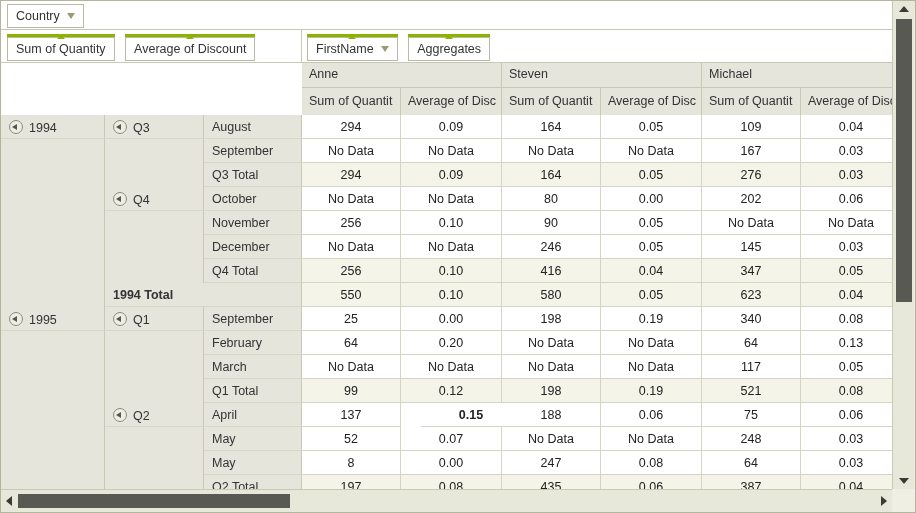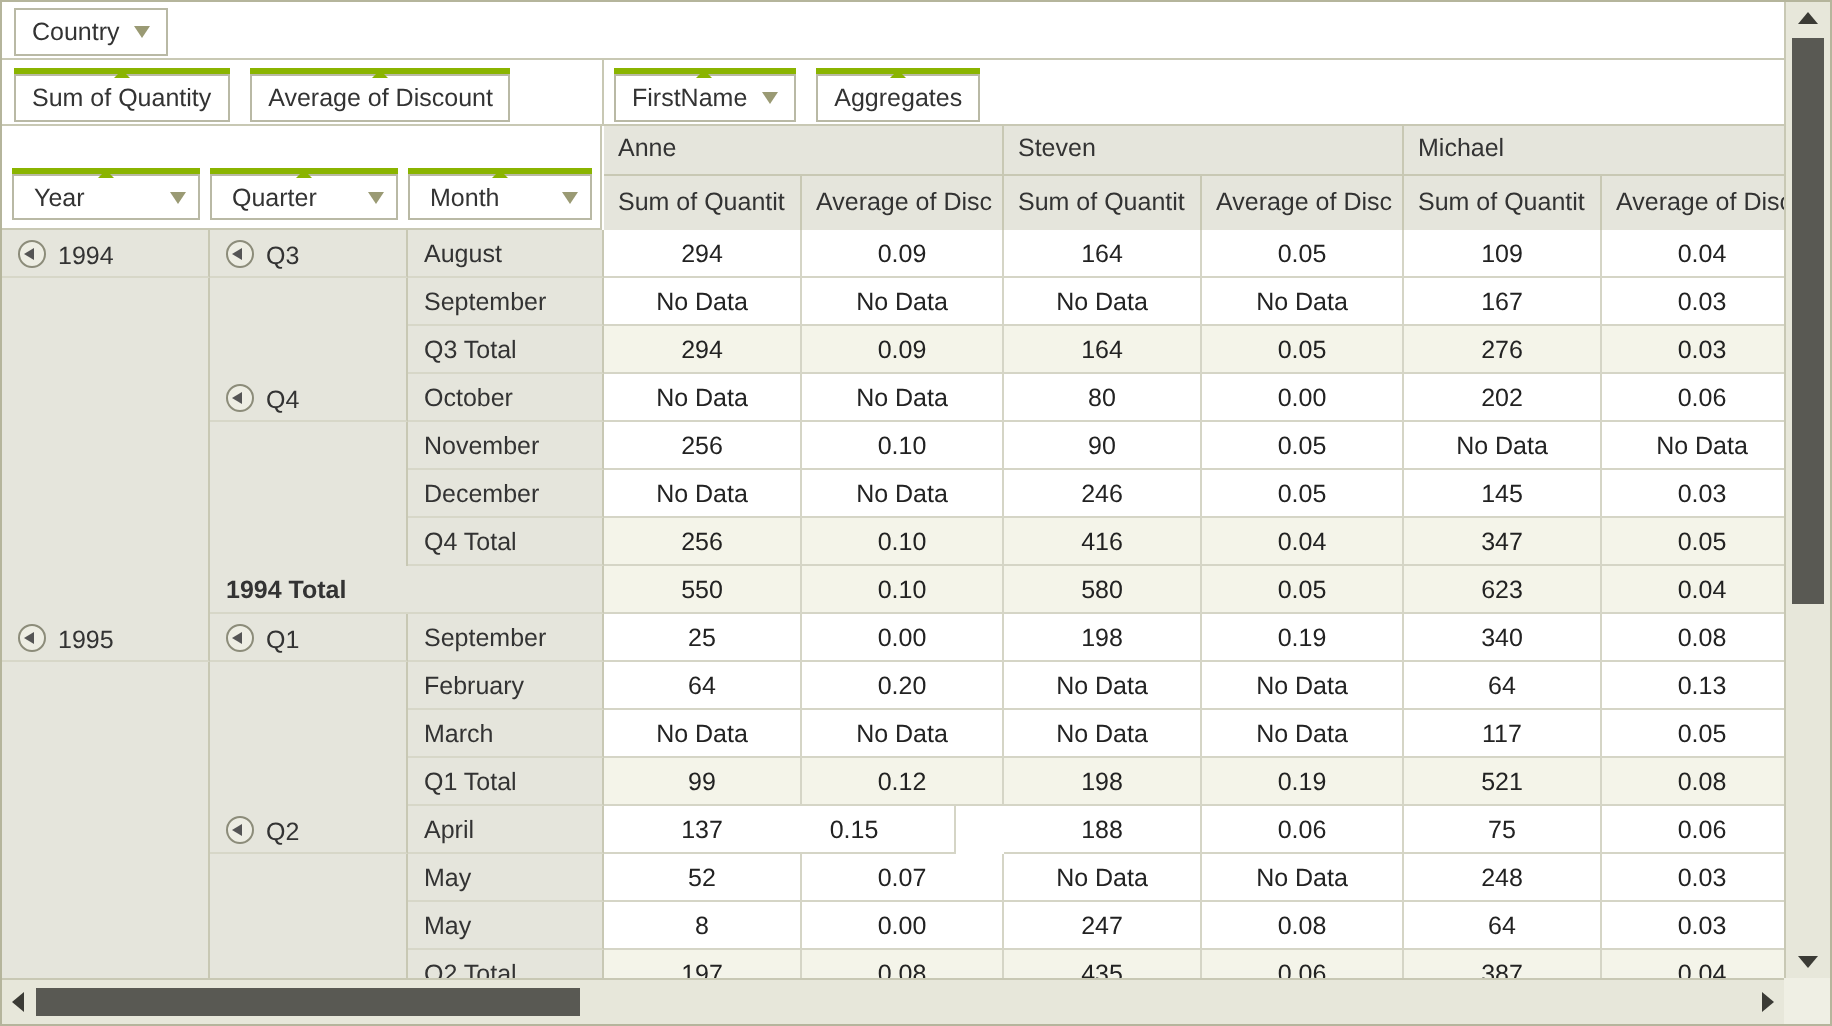--- a/index.html
+++ b/index.html
@@ -177,23 +177,6 @@
     </div>
   </div>
 
-  <div class="rowfields">
-    <span class="fieldbtn green rf0">
-      <span class="caret-up"></span>
-      <span class="lbl">Year</span>
-      <span class="filter-ico"></span>
-    </span>
-    <span class="fieldbtn green rf1">
-      <span class="caret-up"></span>
-      <span class="lbl">Quarter</span>
-      <span class="filter-ico"></span>
-    </span>
-    <span class="fieldbtn green rf2">
-      <span class="caret-up"></span>
-      <span class="lbl">Month</span>
-      <span class="filter-ico"></span>
-    </span>
-  </div>
 
   <div class="colheads" id="colheads">
       <div class="colgrp" style="left: 0px; width: 200px;">Anne</div>

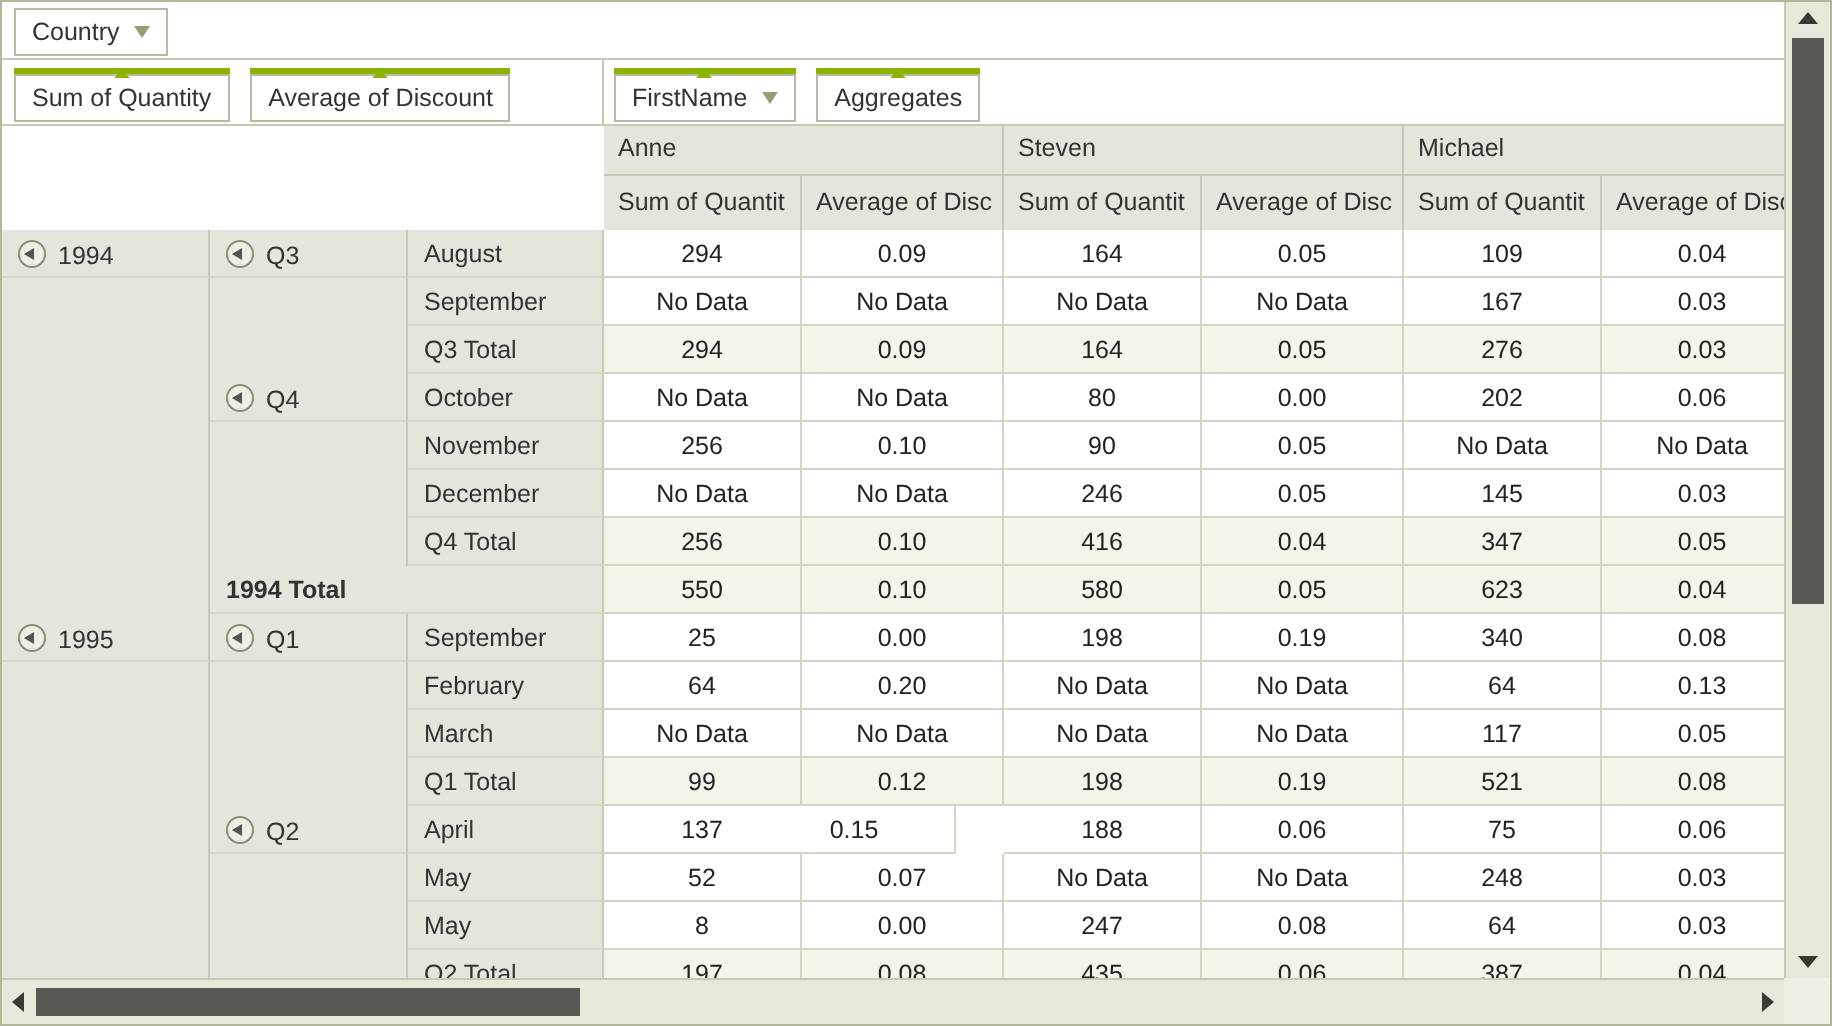--- a/index.html
+++ b/index.html
@@ -327,7 +327,7 @@
         <div class="cell rowhdr c-quarter"><span class="expand"></span><span>Q2</span></div>
         <div class="cell rowhdr c-month"><span>April</span></div>
         <div class="cell valcell" style="left: 301px; width: 99px;">137</div>
-        <div class="cell valcell" style="left: 376px; width: 101px;">0.15</div>
+        <div class="cell valcell" style="left: 420px; width: 101px; font-weight: bold;">0.15</div>
         <div class="cell valcell" style="left: 501px; width: 99px;">188</div>
         <div class="cell valcell" style="left: 600px; width: 101px;">0.06</div>
         <div class="cell valcell" style="left: 701px; width: 99px;">75</div>

